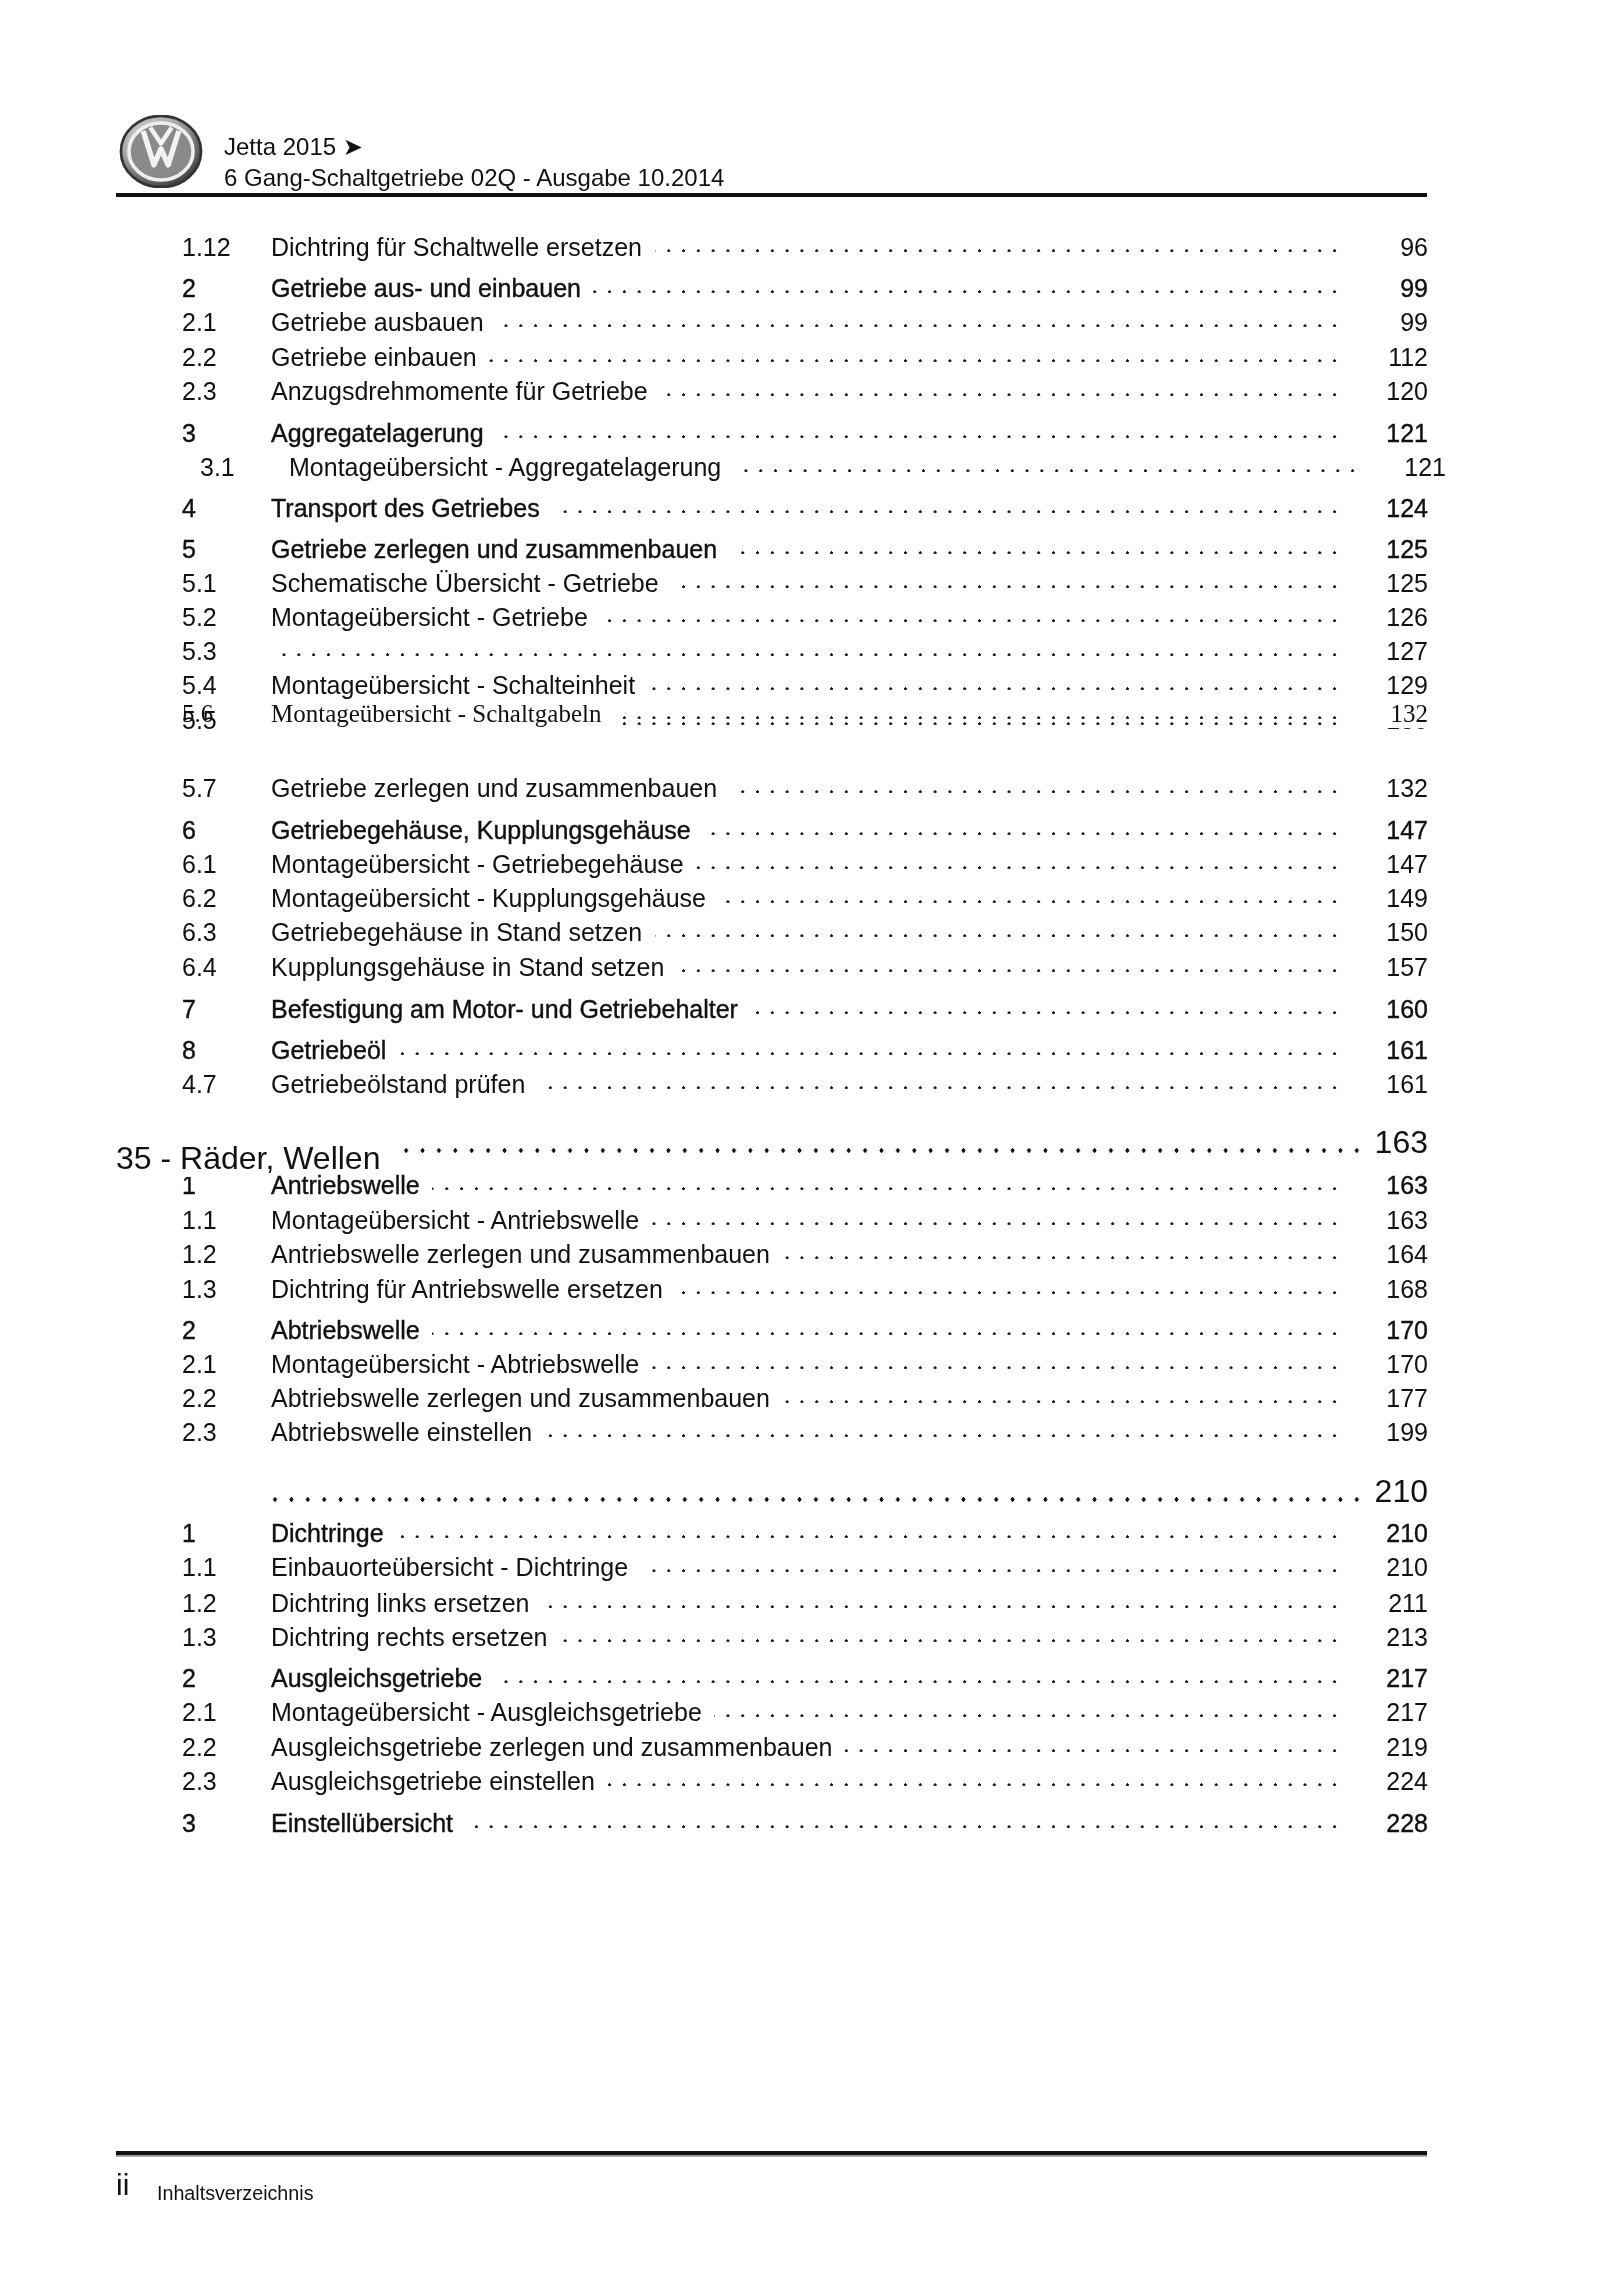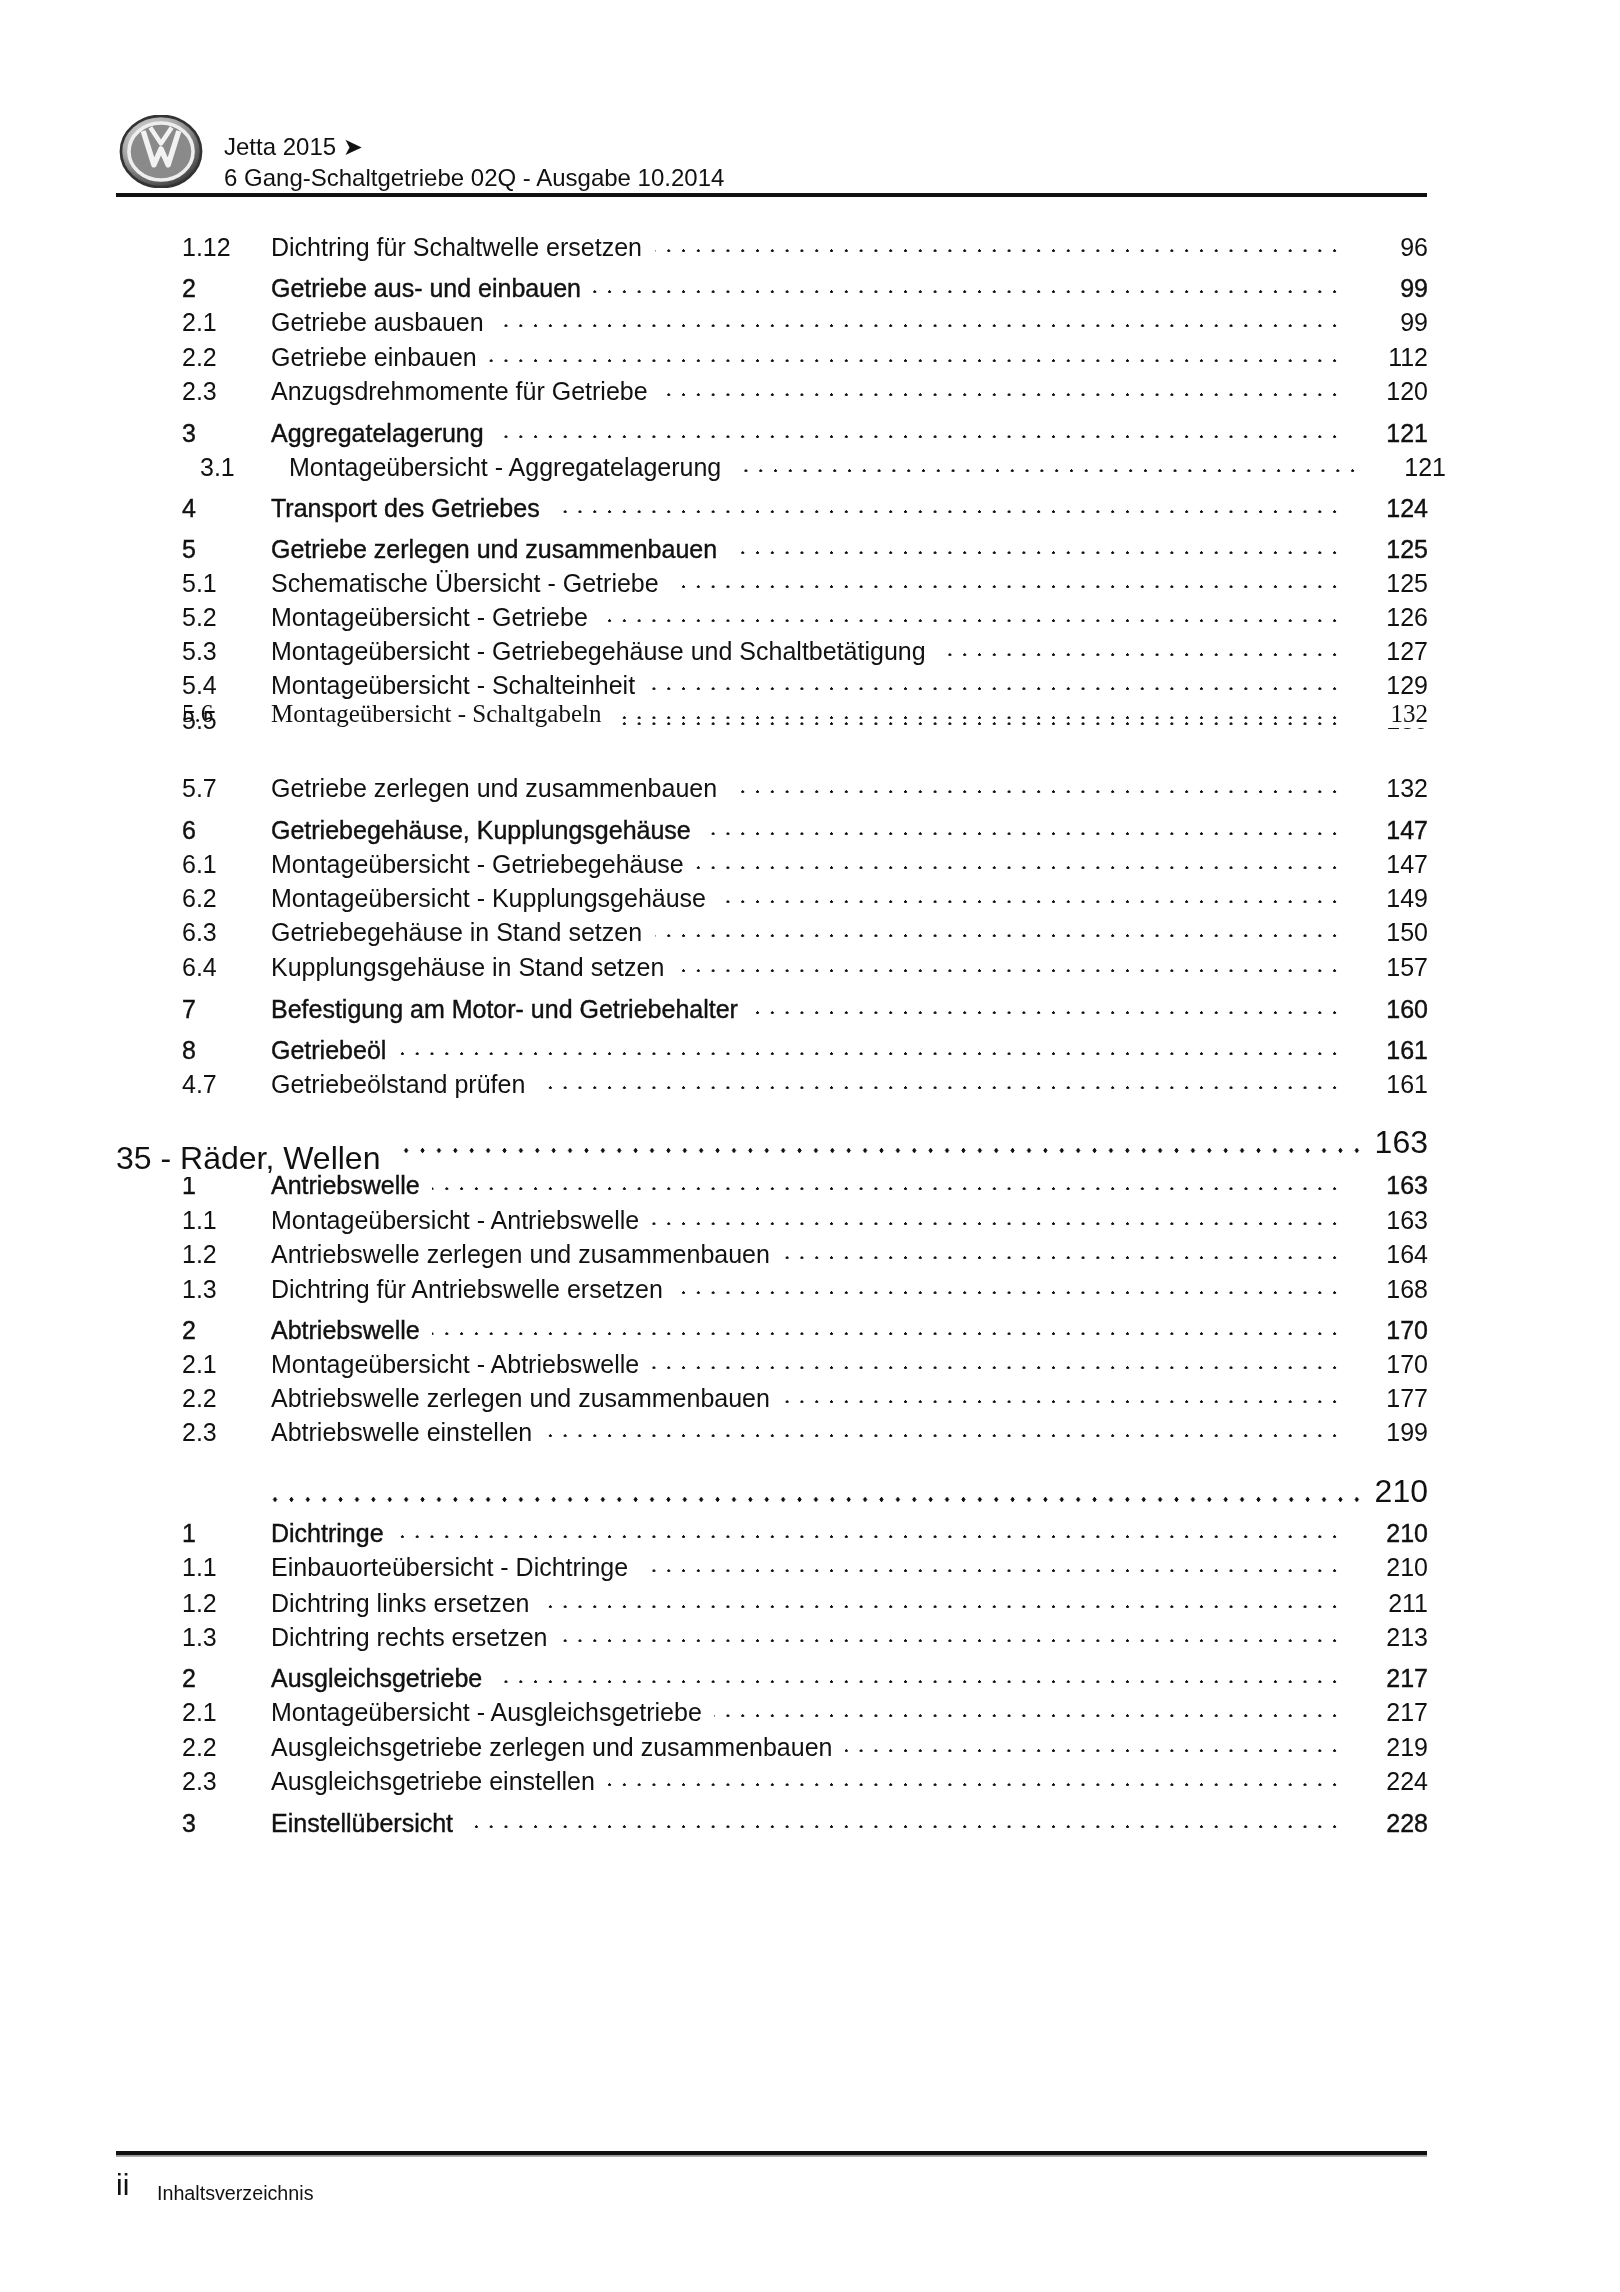--- a/index.html
+++ b/index.html
@@ -118,7 +118,6 @@
     <div class="row" style="top: 633px;">
       <span class="num">5.3</span>
       <span class="dots"></span>
-      <span class="ttl">Montageübersicht - Getriebegehäuse und Schaltbetätigung</span>
       <span class="pg">127</span>
     </div>
     <div class="row" style="top: 667px; text-align: right;">

